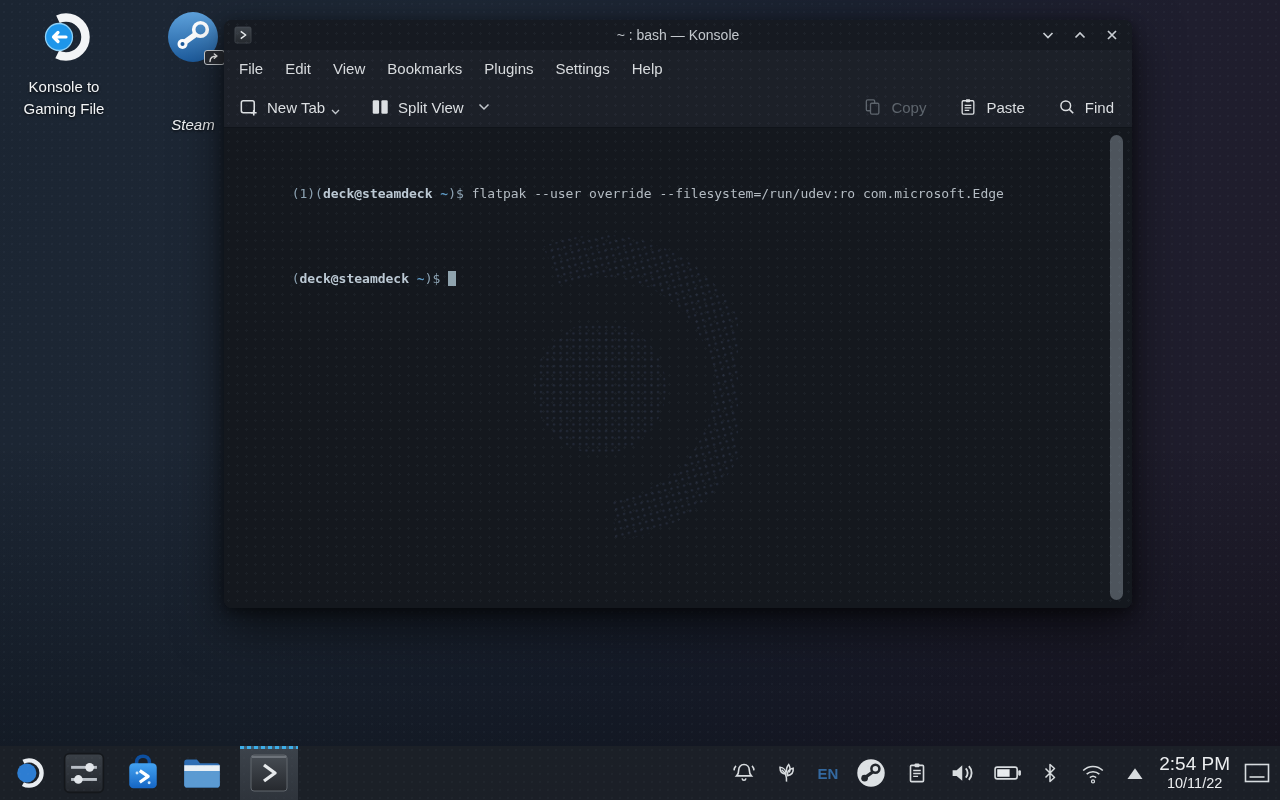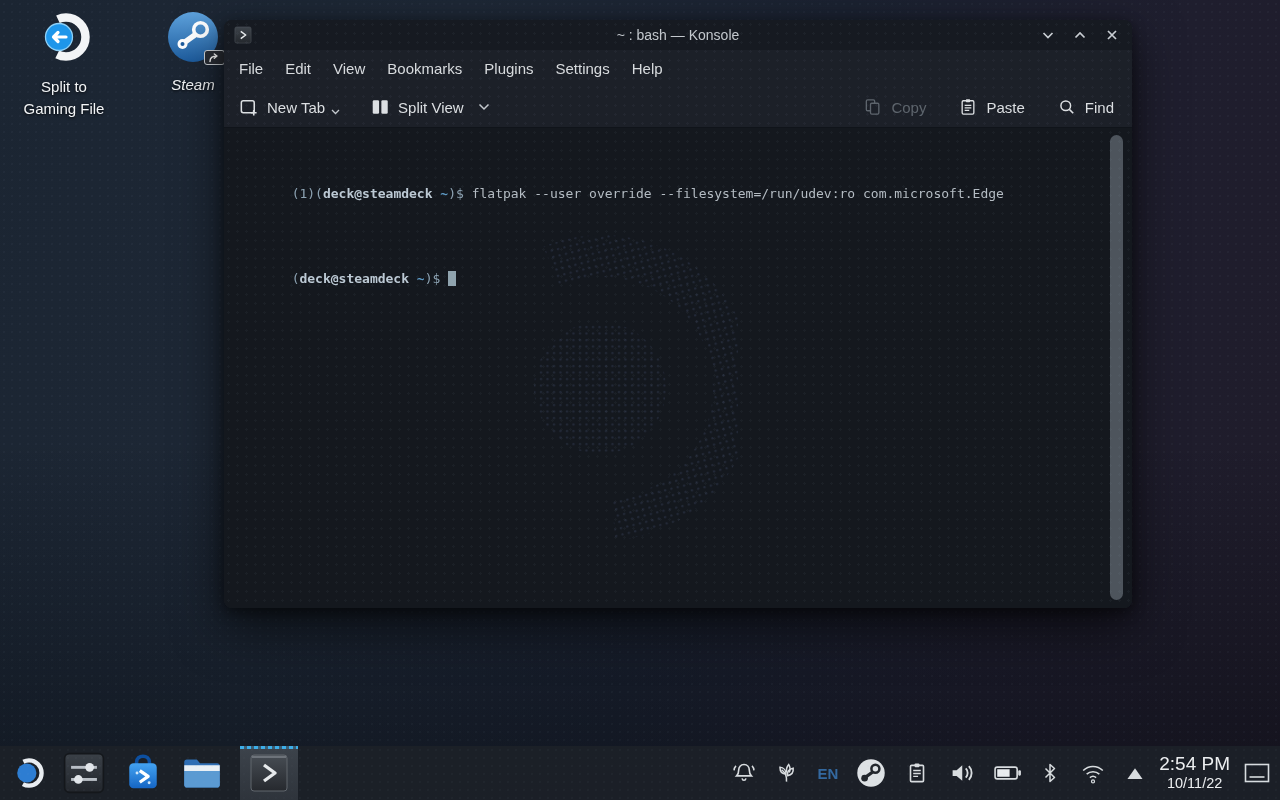--- a/index.html
+++ b/index.html
@@ -109,7 +109,7 @@
     <path d="M31 27H18.5 M23 22.5 18.5 27l4.5 4.5" stroke="#ffffff" stroke-width="3.2" fill="none" stroke-linecap="round" stroke-linejoin="round"></path>
   </svg>
   <div class="label">
-    <div>Split to</div>
+    <div>Konsole to</div>
     <div>Gaming File</div>
   </div>
 </div>

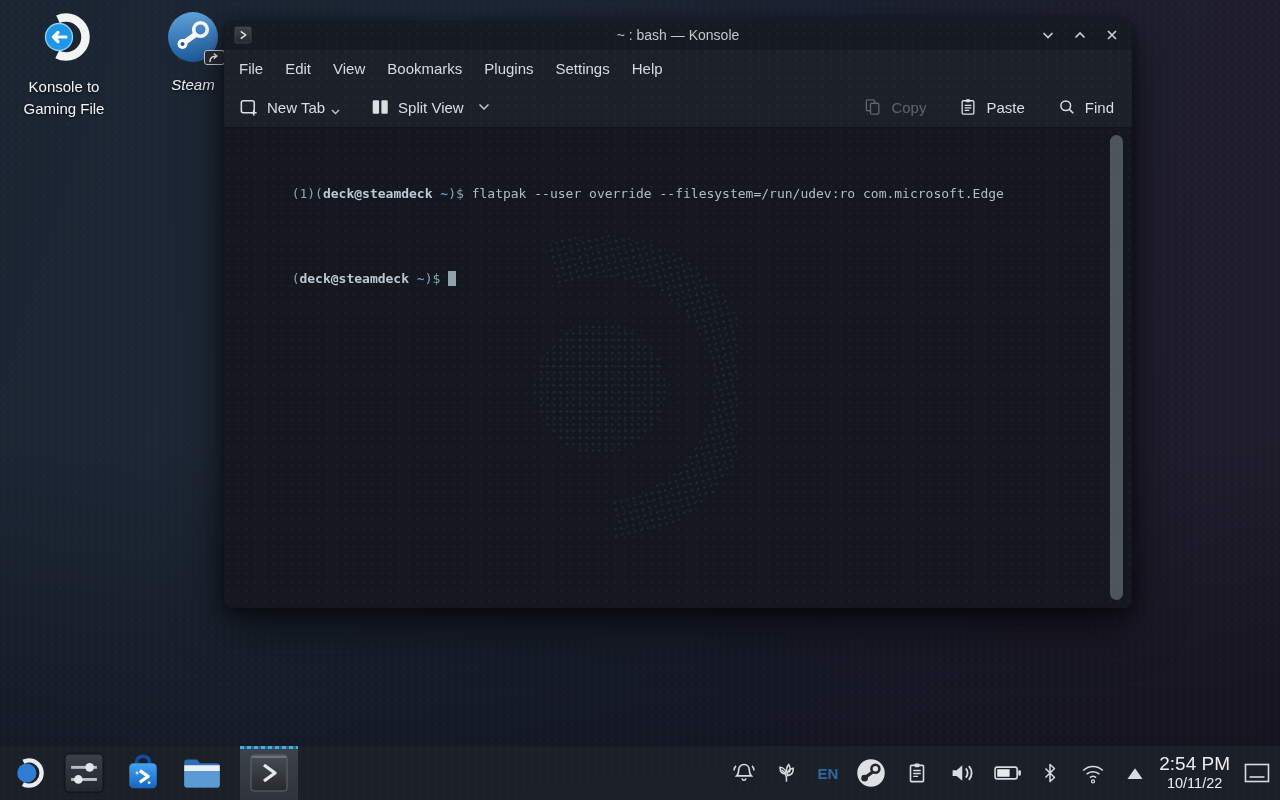--- a/index.html
+++ b/index.html
@@ -24,7 +24,7 @@
                       text-shadow:0 1px 3px rgba(0,0,0,.85); }
   #return-icon { left:4px; top:10px; width:120px; }
   #steam-icon  { left:156px; top:10px; width:74px; }
-  #steam-icon .label { font-style:italic; }
+  #steam-icon .label { font-style:italic;margin-top:40px; }
   .steam-wrap { position:relative; width:56px; height:56px; }
   .emblem { position:absolute; right:-4px; bottom:1px; width:21px; height:15px; background:#2a2e35;
             border:1px solid #cfd4d9; border-radius:3px; display:flex; align-items:center; justify-content:center; }

